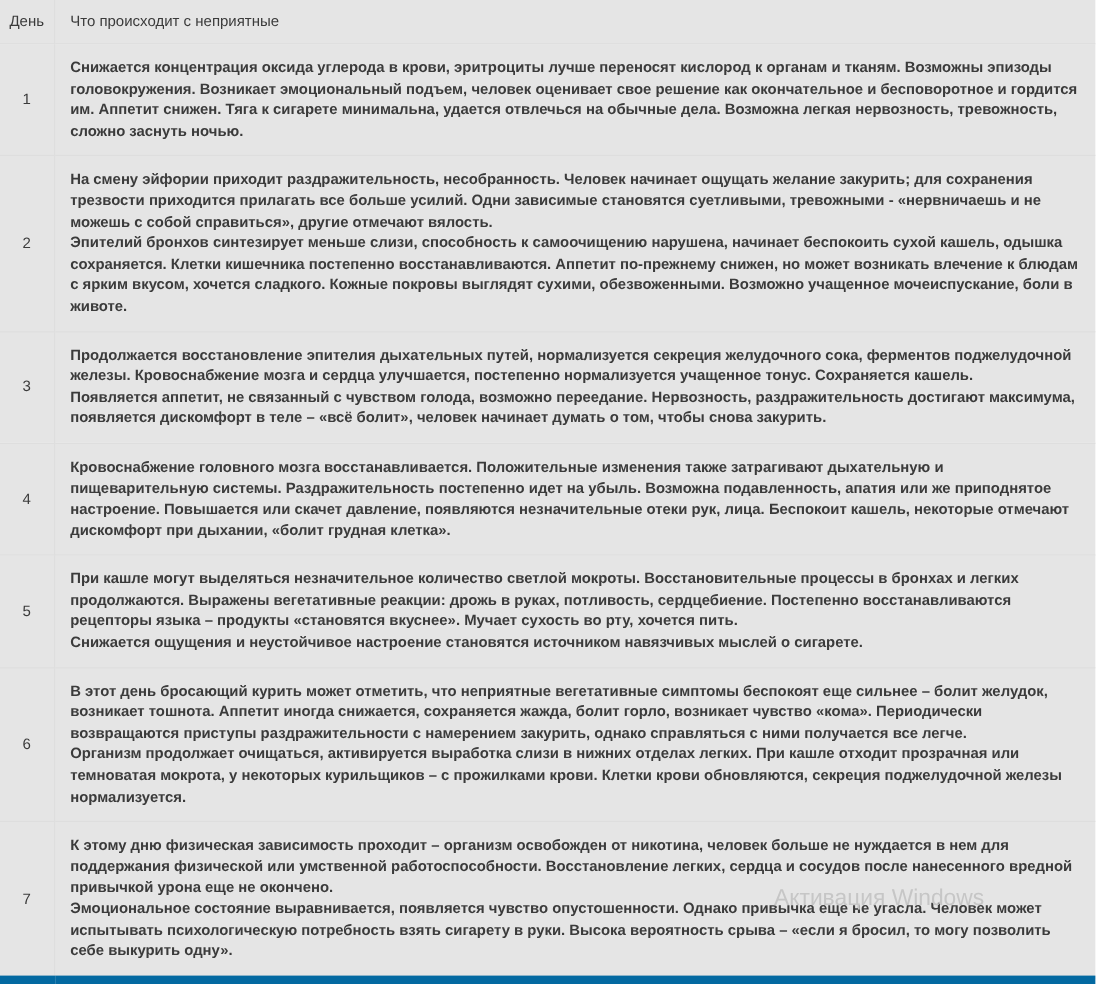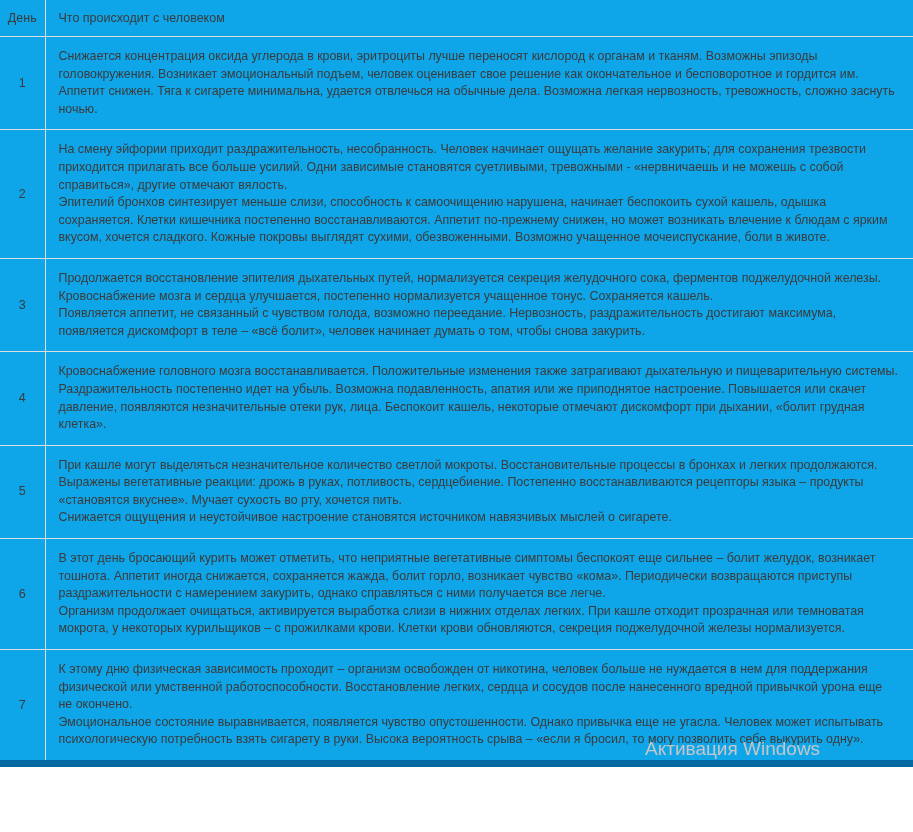--- a/index.html
+++ b/index.html
@@ -37,7 +37,7 @@
     border-bottom: 1px solid #dedede;
     vertical-align: middle;
     padding: 0;
-    background: #0ea5e9;
+    background: #e5e5e5;
   }
 
   

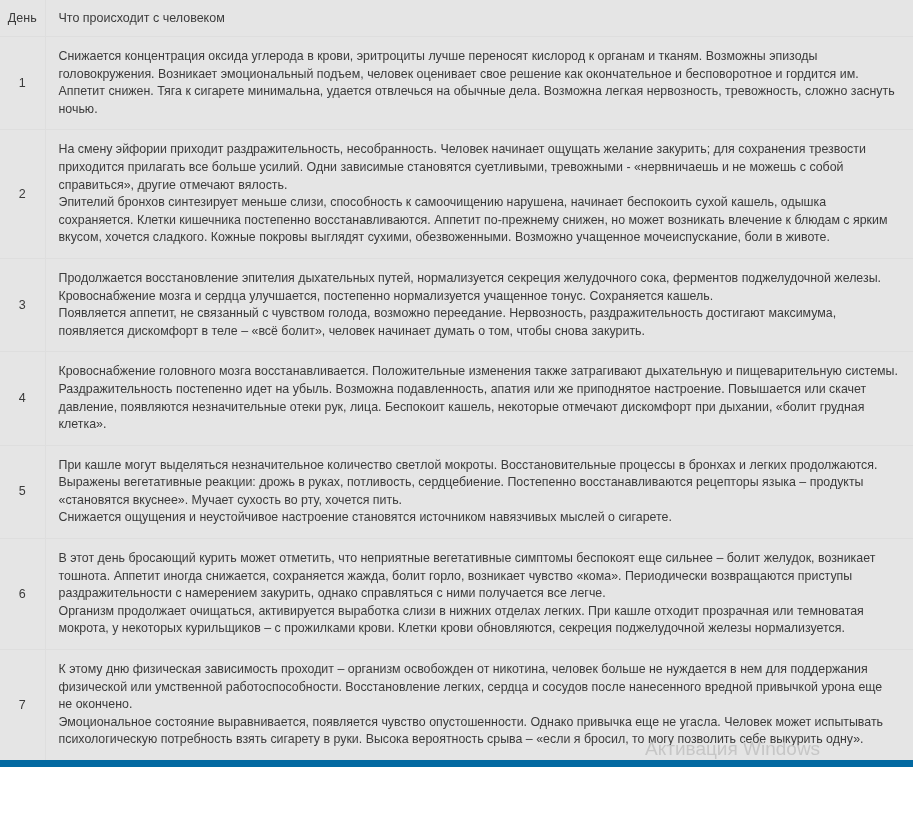--- a/index.html
+++ b/index.html
@@ -127,7 +127,7 @@
     <thead>
       <tr>
         <th class="cell-day">День</th>
-        <th class="cell-text">Что происходит с человеком</th>
+        <th class="cell-text">Что происходит с неприятные</th>
       </tr>
     </thead>
     <tbody id="table-body">

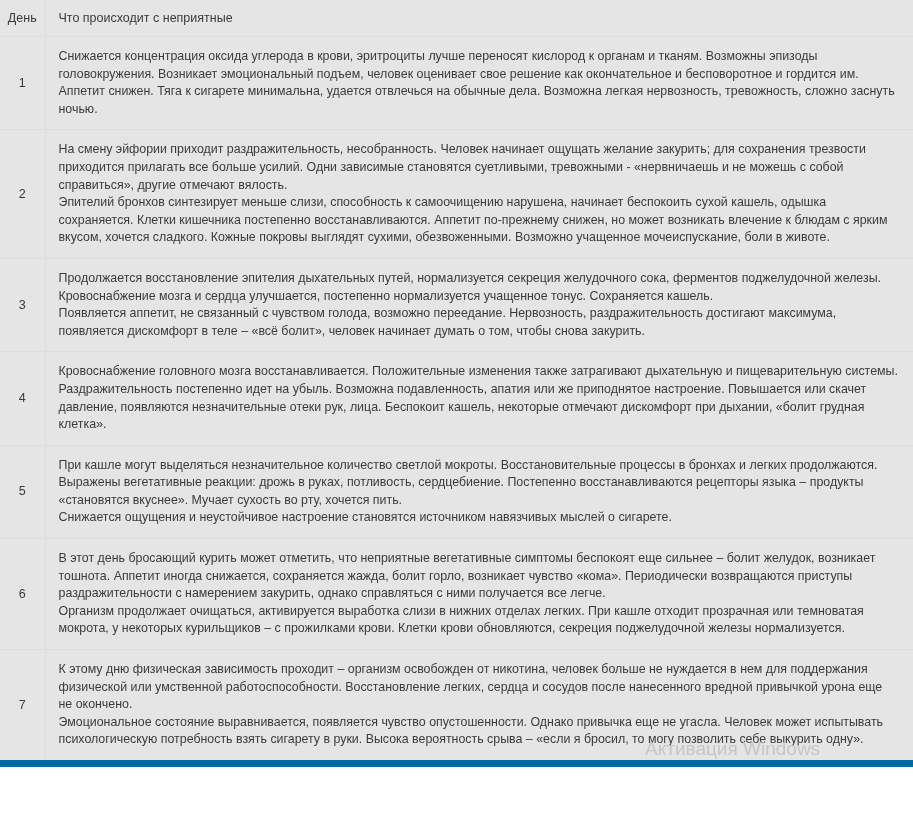--- a/index.html
+++ b/index.html
@@ -69,6 +69,7 @@
     font-size: 12.4px;
     line-height: 17.6px;
     color: #3b3b3b;
+    font-weight: bold;
   }
 
   td.cell-text p {

